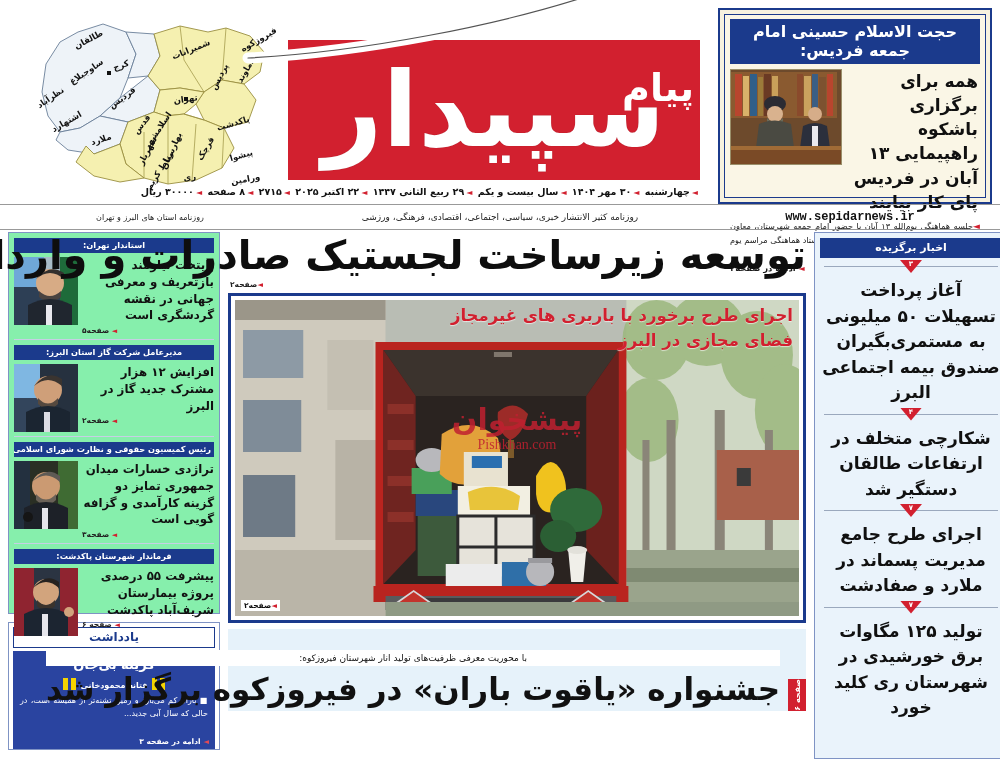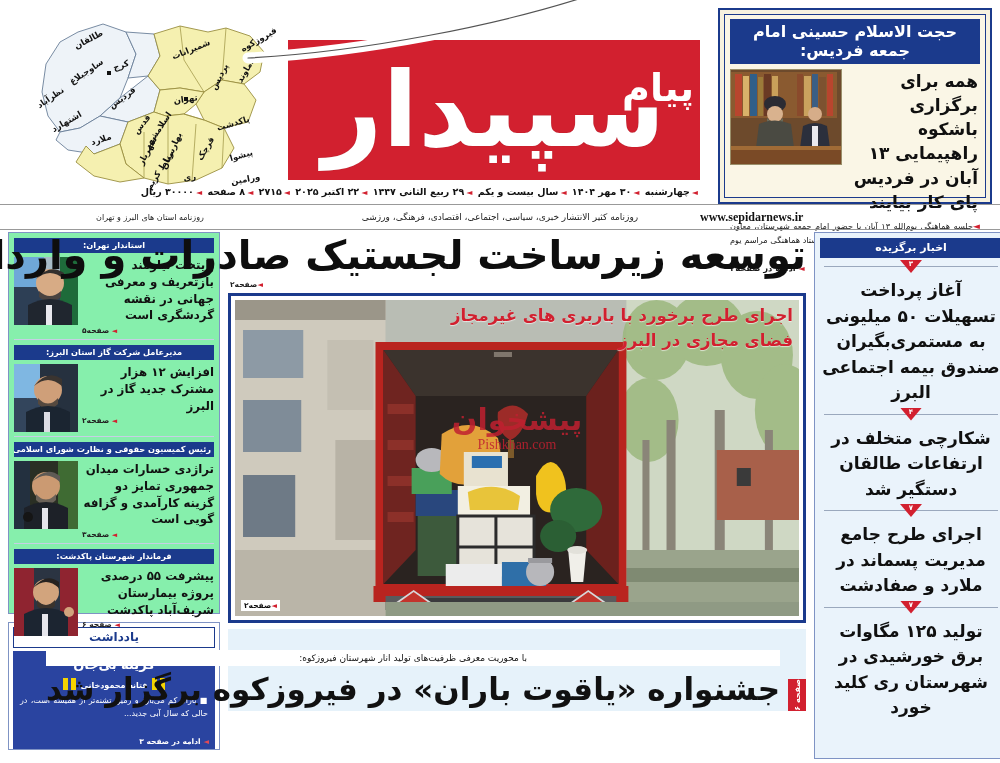--- a/index.html
+++ b/index.html
@@ -139,9 +139,9 @@
     font-size: 9px; color: #222; direction: rtl;
   }
   .tag-left {
-    width: 300px; 
+    width: 300px; text-align: center;
     font-size: 12px; color: #111; font-weight: 700;
-    font-family: Liberation Serif, serif;
+    font-family: Liberation Mono, monospace;
     direction: ltr;
   }
 

